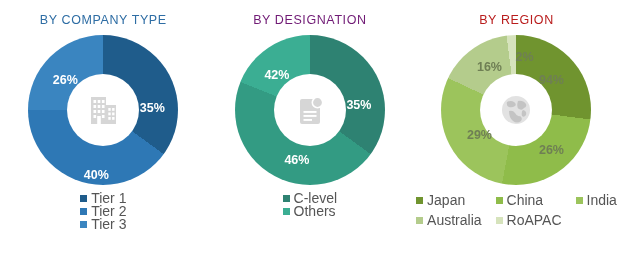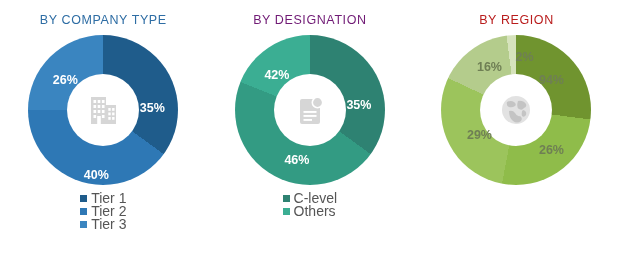--- a/index.html
+++ b/index.html
@@ -197,6 +197,28 @@
       <div class="pct dark" style="left:83px;top:22px;">2%</div>
     </div>
 
+    <div class="legend grid">
+      <div class="legend-item">
+        <span class="swatch" style="background:#70942F"></span>
+        <span class="legend-label">Japan</span>
+      </div>
+      <div class="legend-item">
+        <span class="swatch" style="background:#8FBC4A"></span>
+        <span class="legend-label">China</span>
+      </div>
+      <div class="legend-item">
+        <span class="swatch" style="background:#9CC45C"></span>
+        <span class="legend-label">India</span>
+      </div>
+      <div class="legend-item">
+        <span class="swatch" style="background:#B4CC8C"></span>
+        <span class="legend-label">Australia</span>
+      </div>
+      <div class="legend-item">
+        <span class="swatch" style="background:#D6E3BC"></span>
+        <span class="legend-label">RoAPAC</span>
+      </div>
+    </div>
   </div>
 
 </div>

